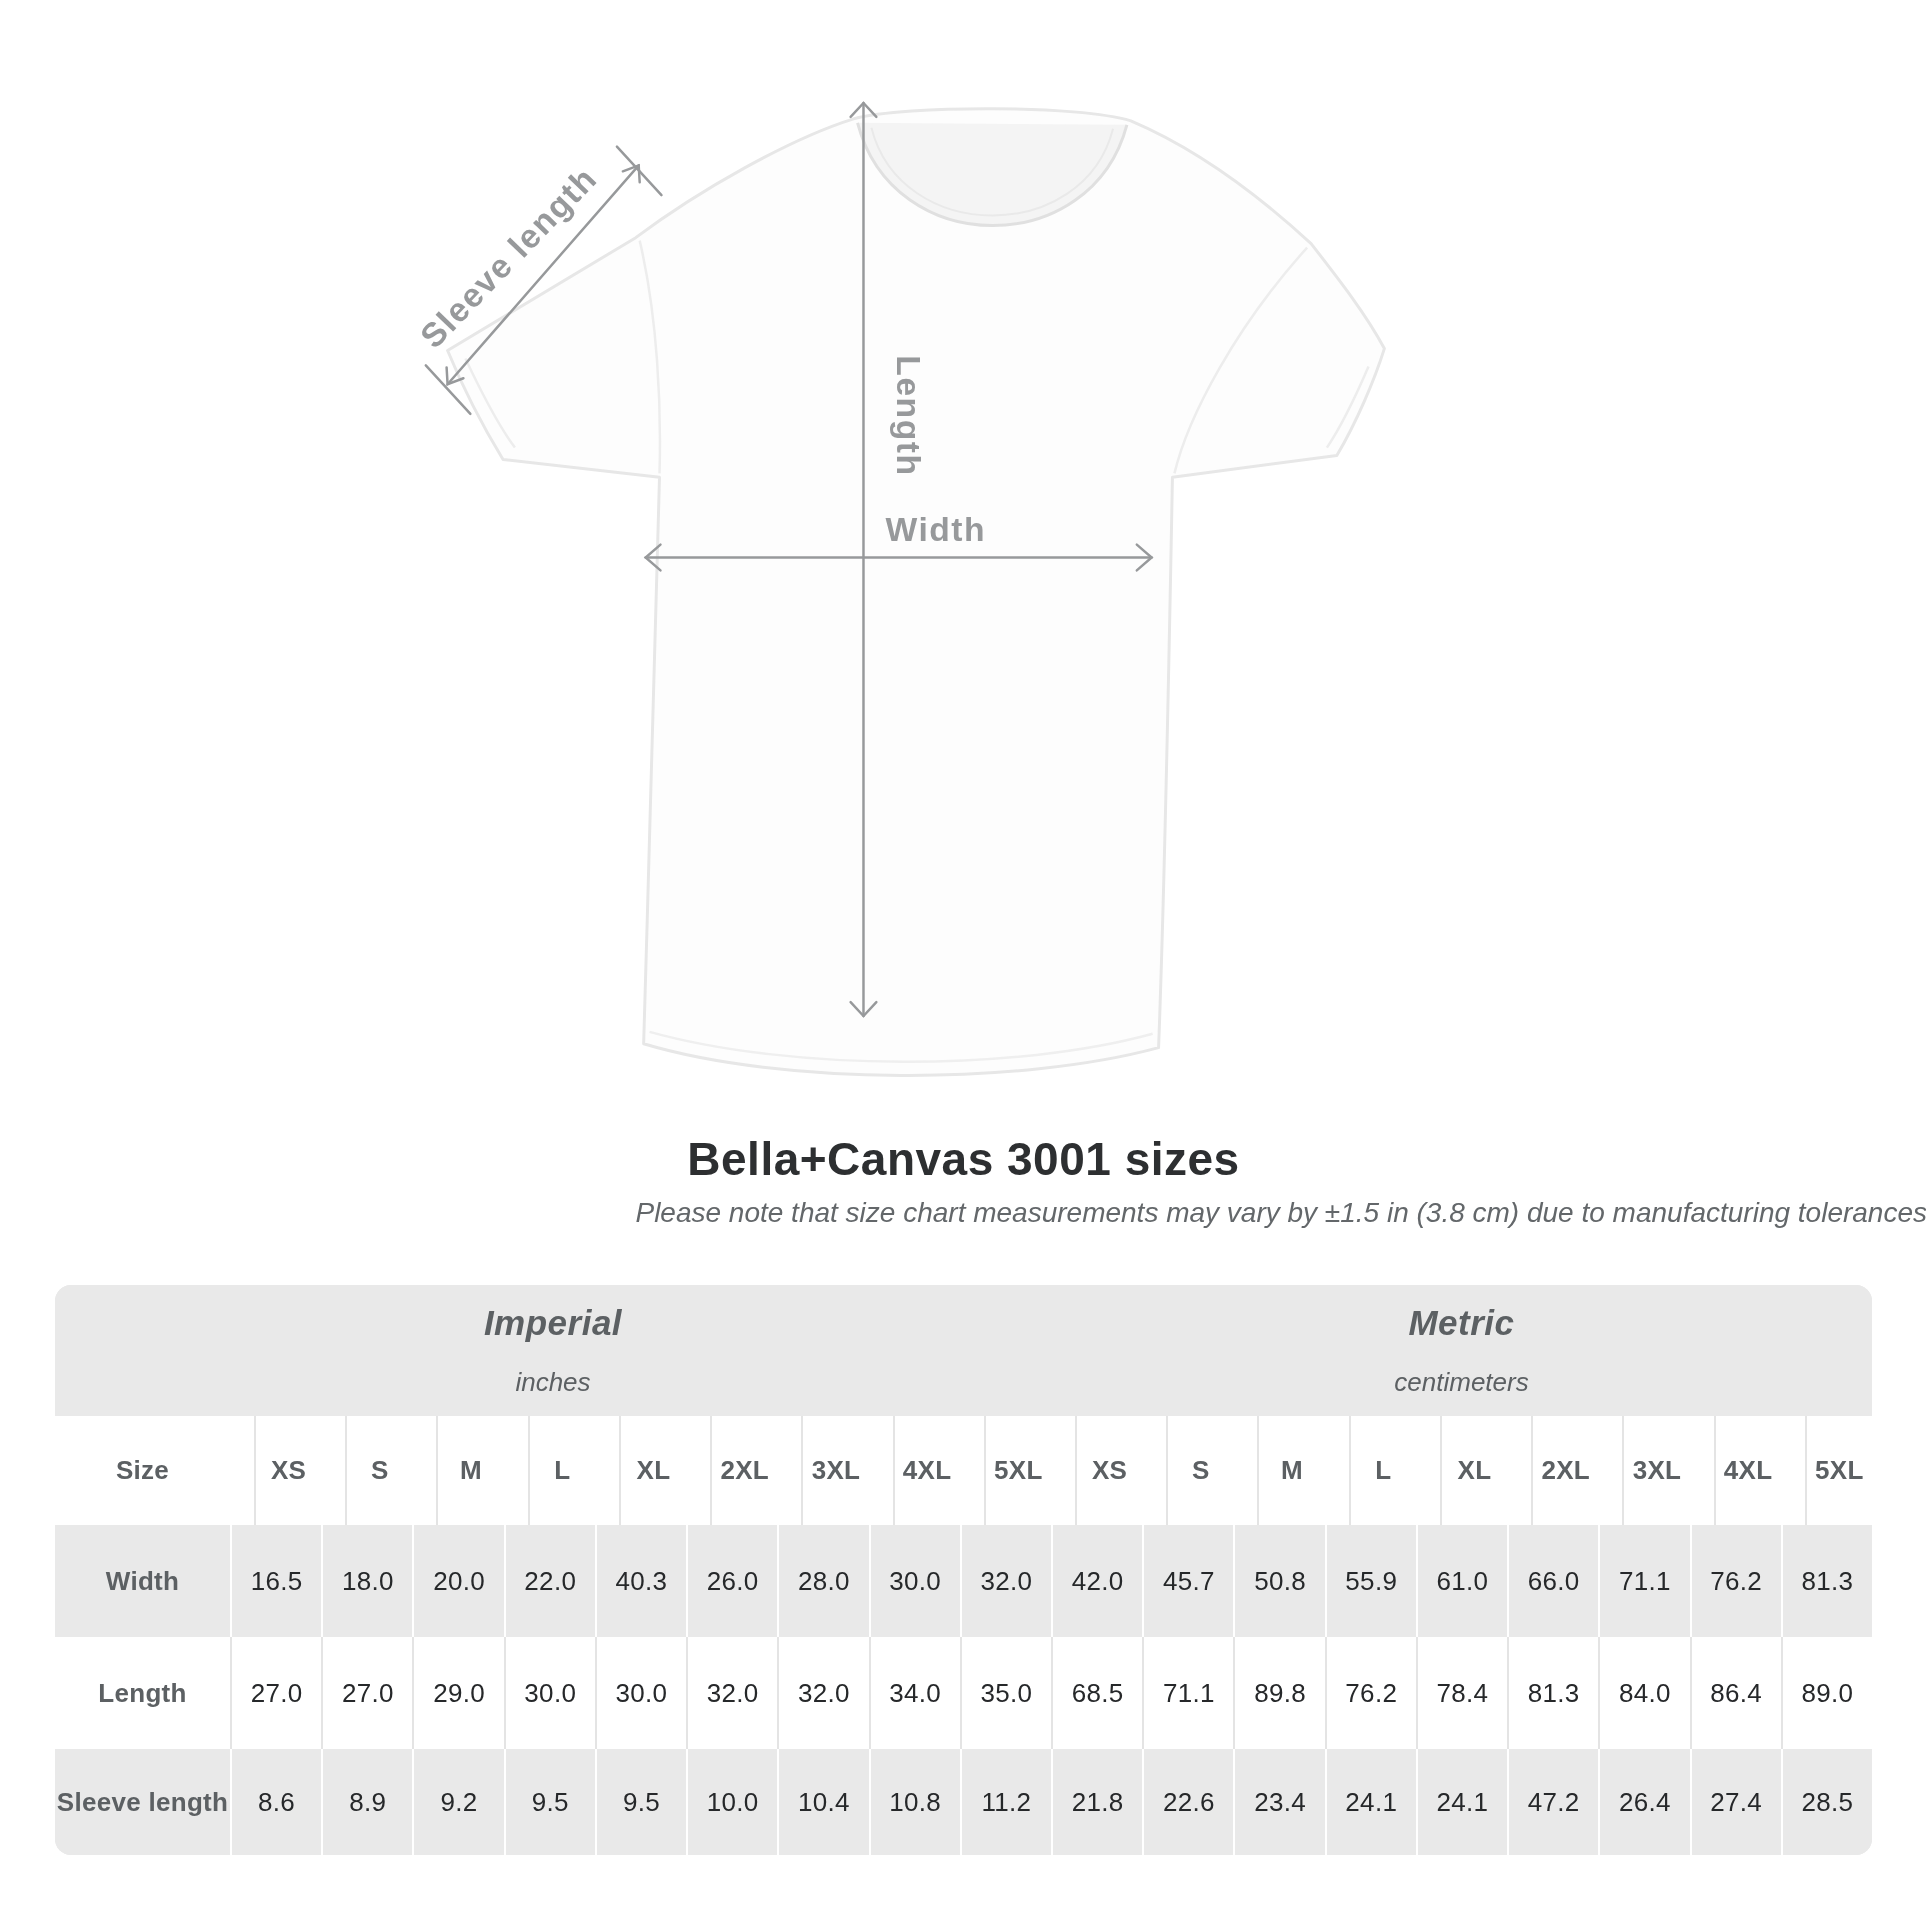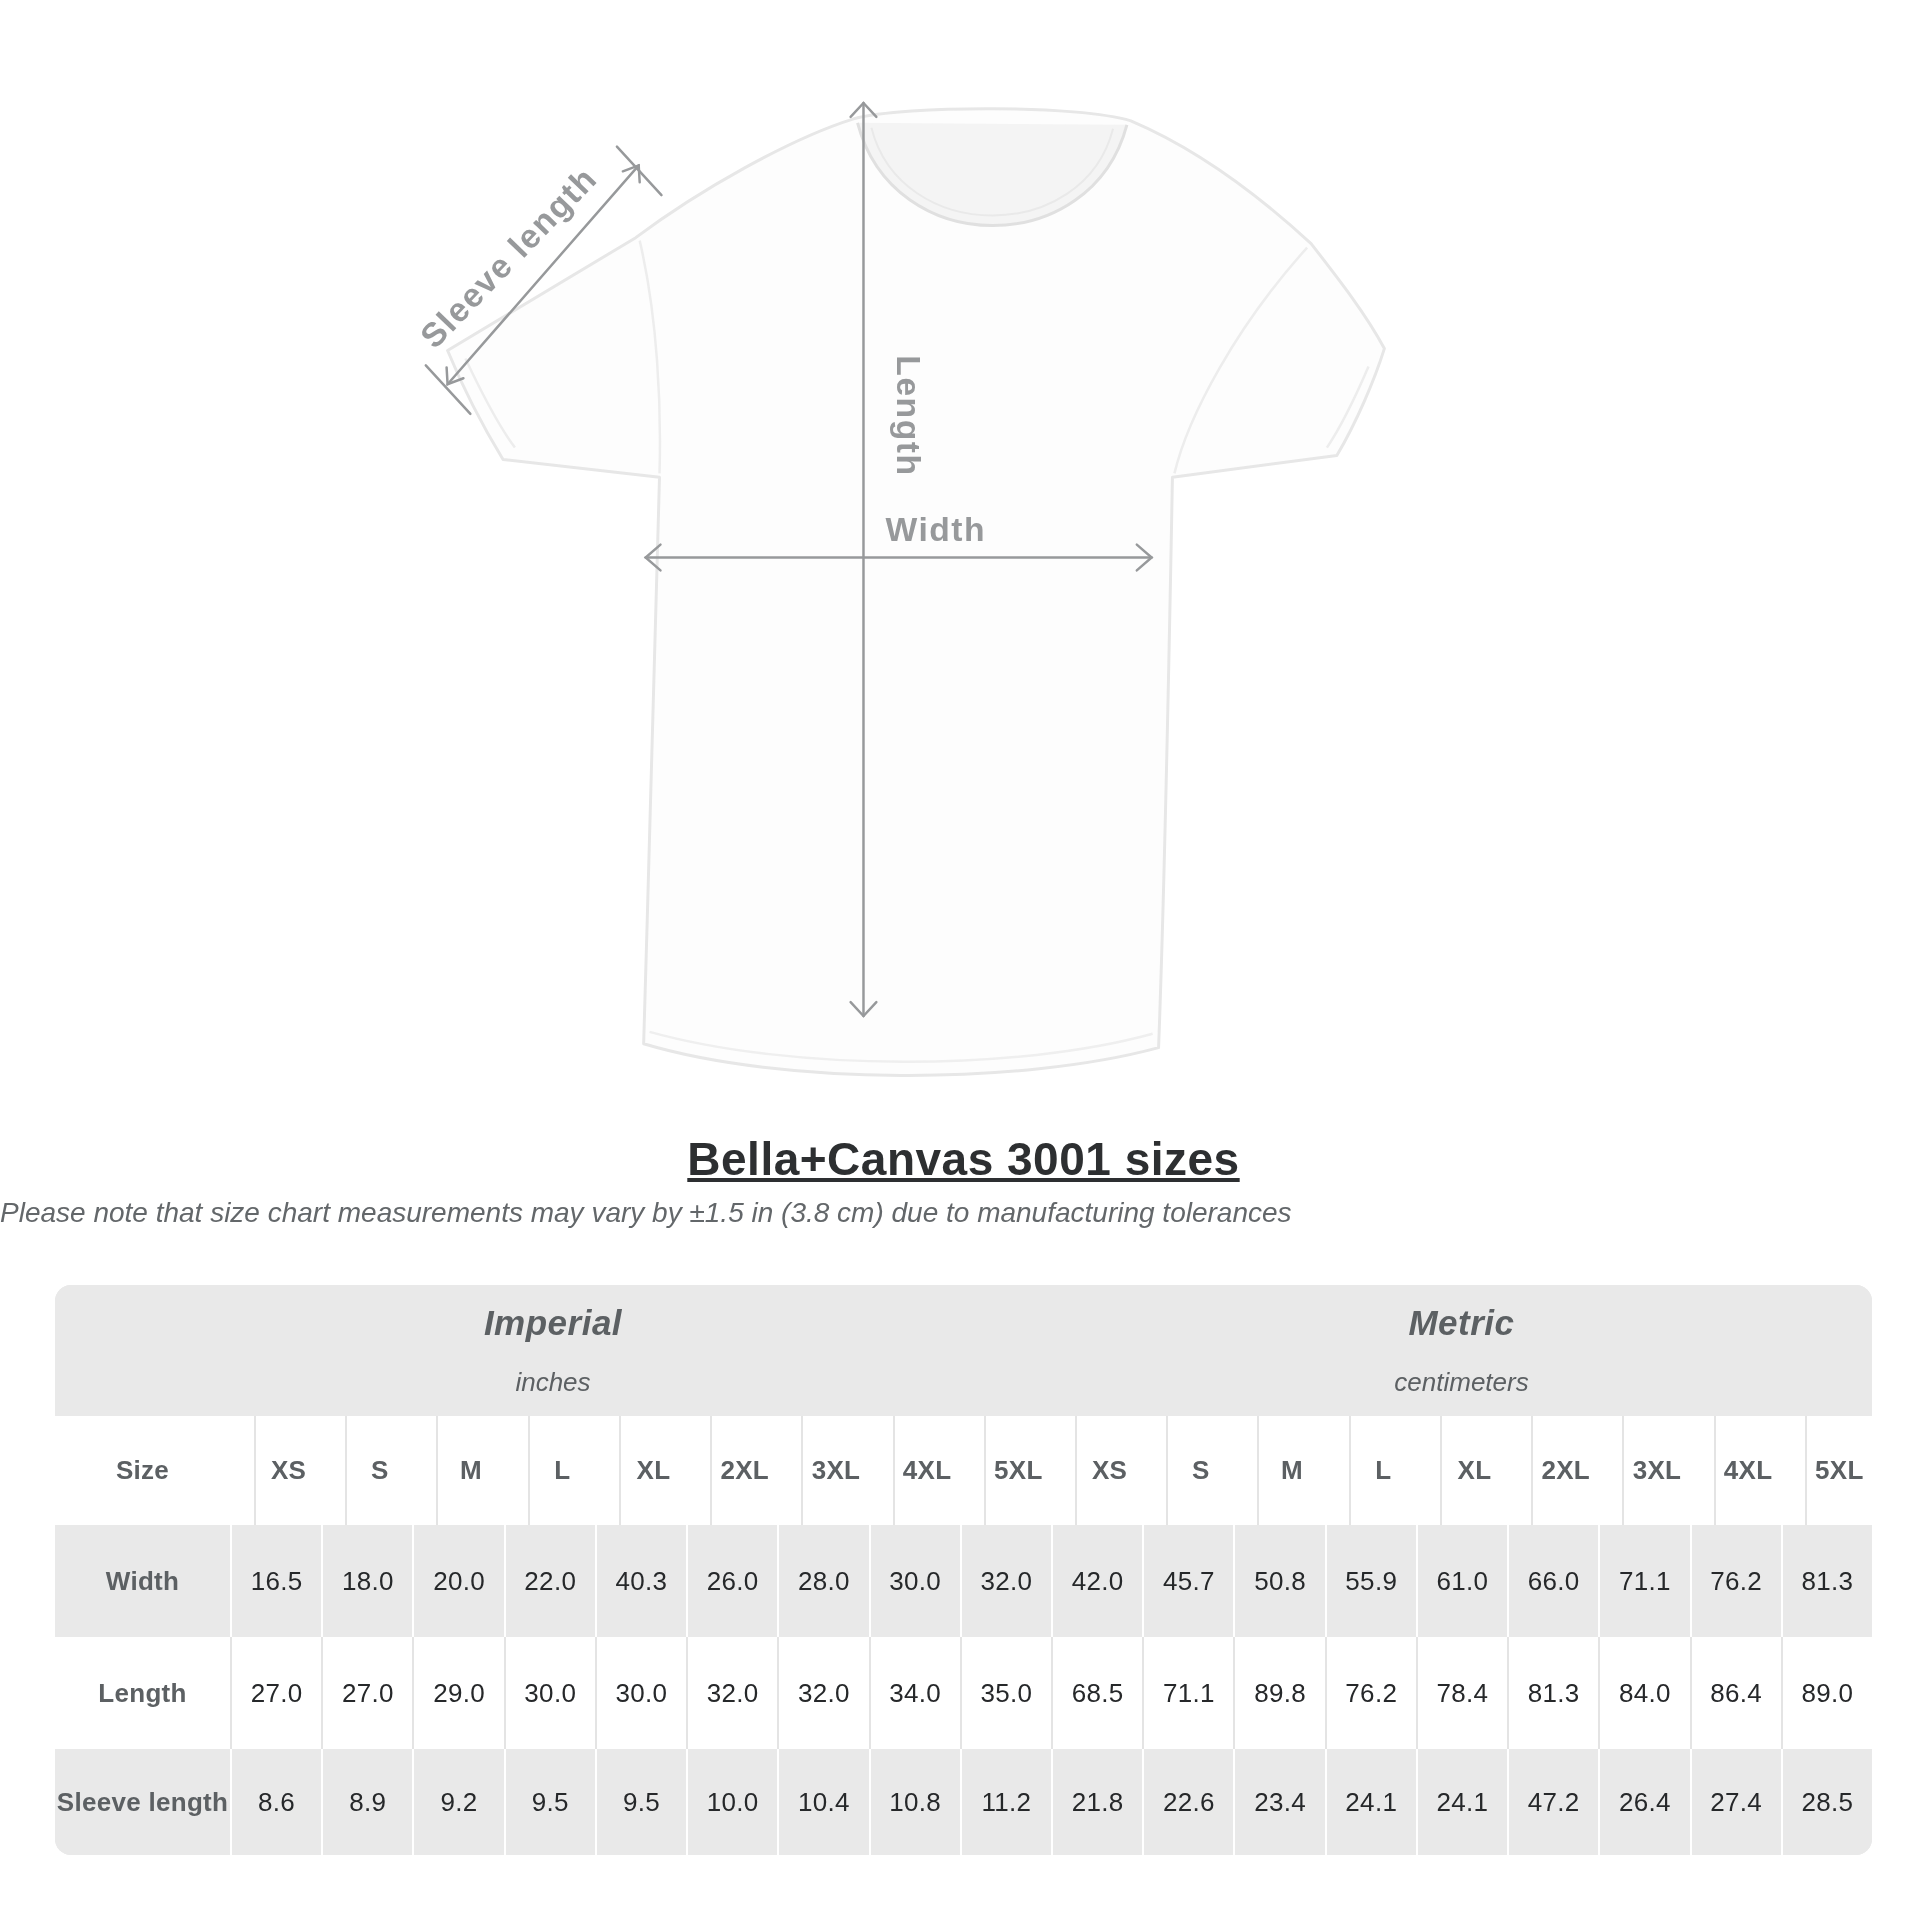--- a/index.html
+++ b/index.html
@@ -11,7 +11,7 @@
   .diagram-wrap svg{display:block;}
   .title{
     text-align:center;margin-top:16px;font-size:46px;font-weight:bold;
-    color:#2d2f31;letter-spacing:0.5px;line-height:53px;text-decoration:underline;
+    color:#2d2f31;letter-spacing:0.5px;line-height:53px;
   }
   .subtitle{
     text-align:left;margin-top:10px;font-style:italic;font-size:28px;

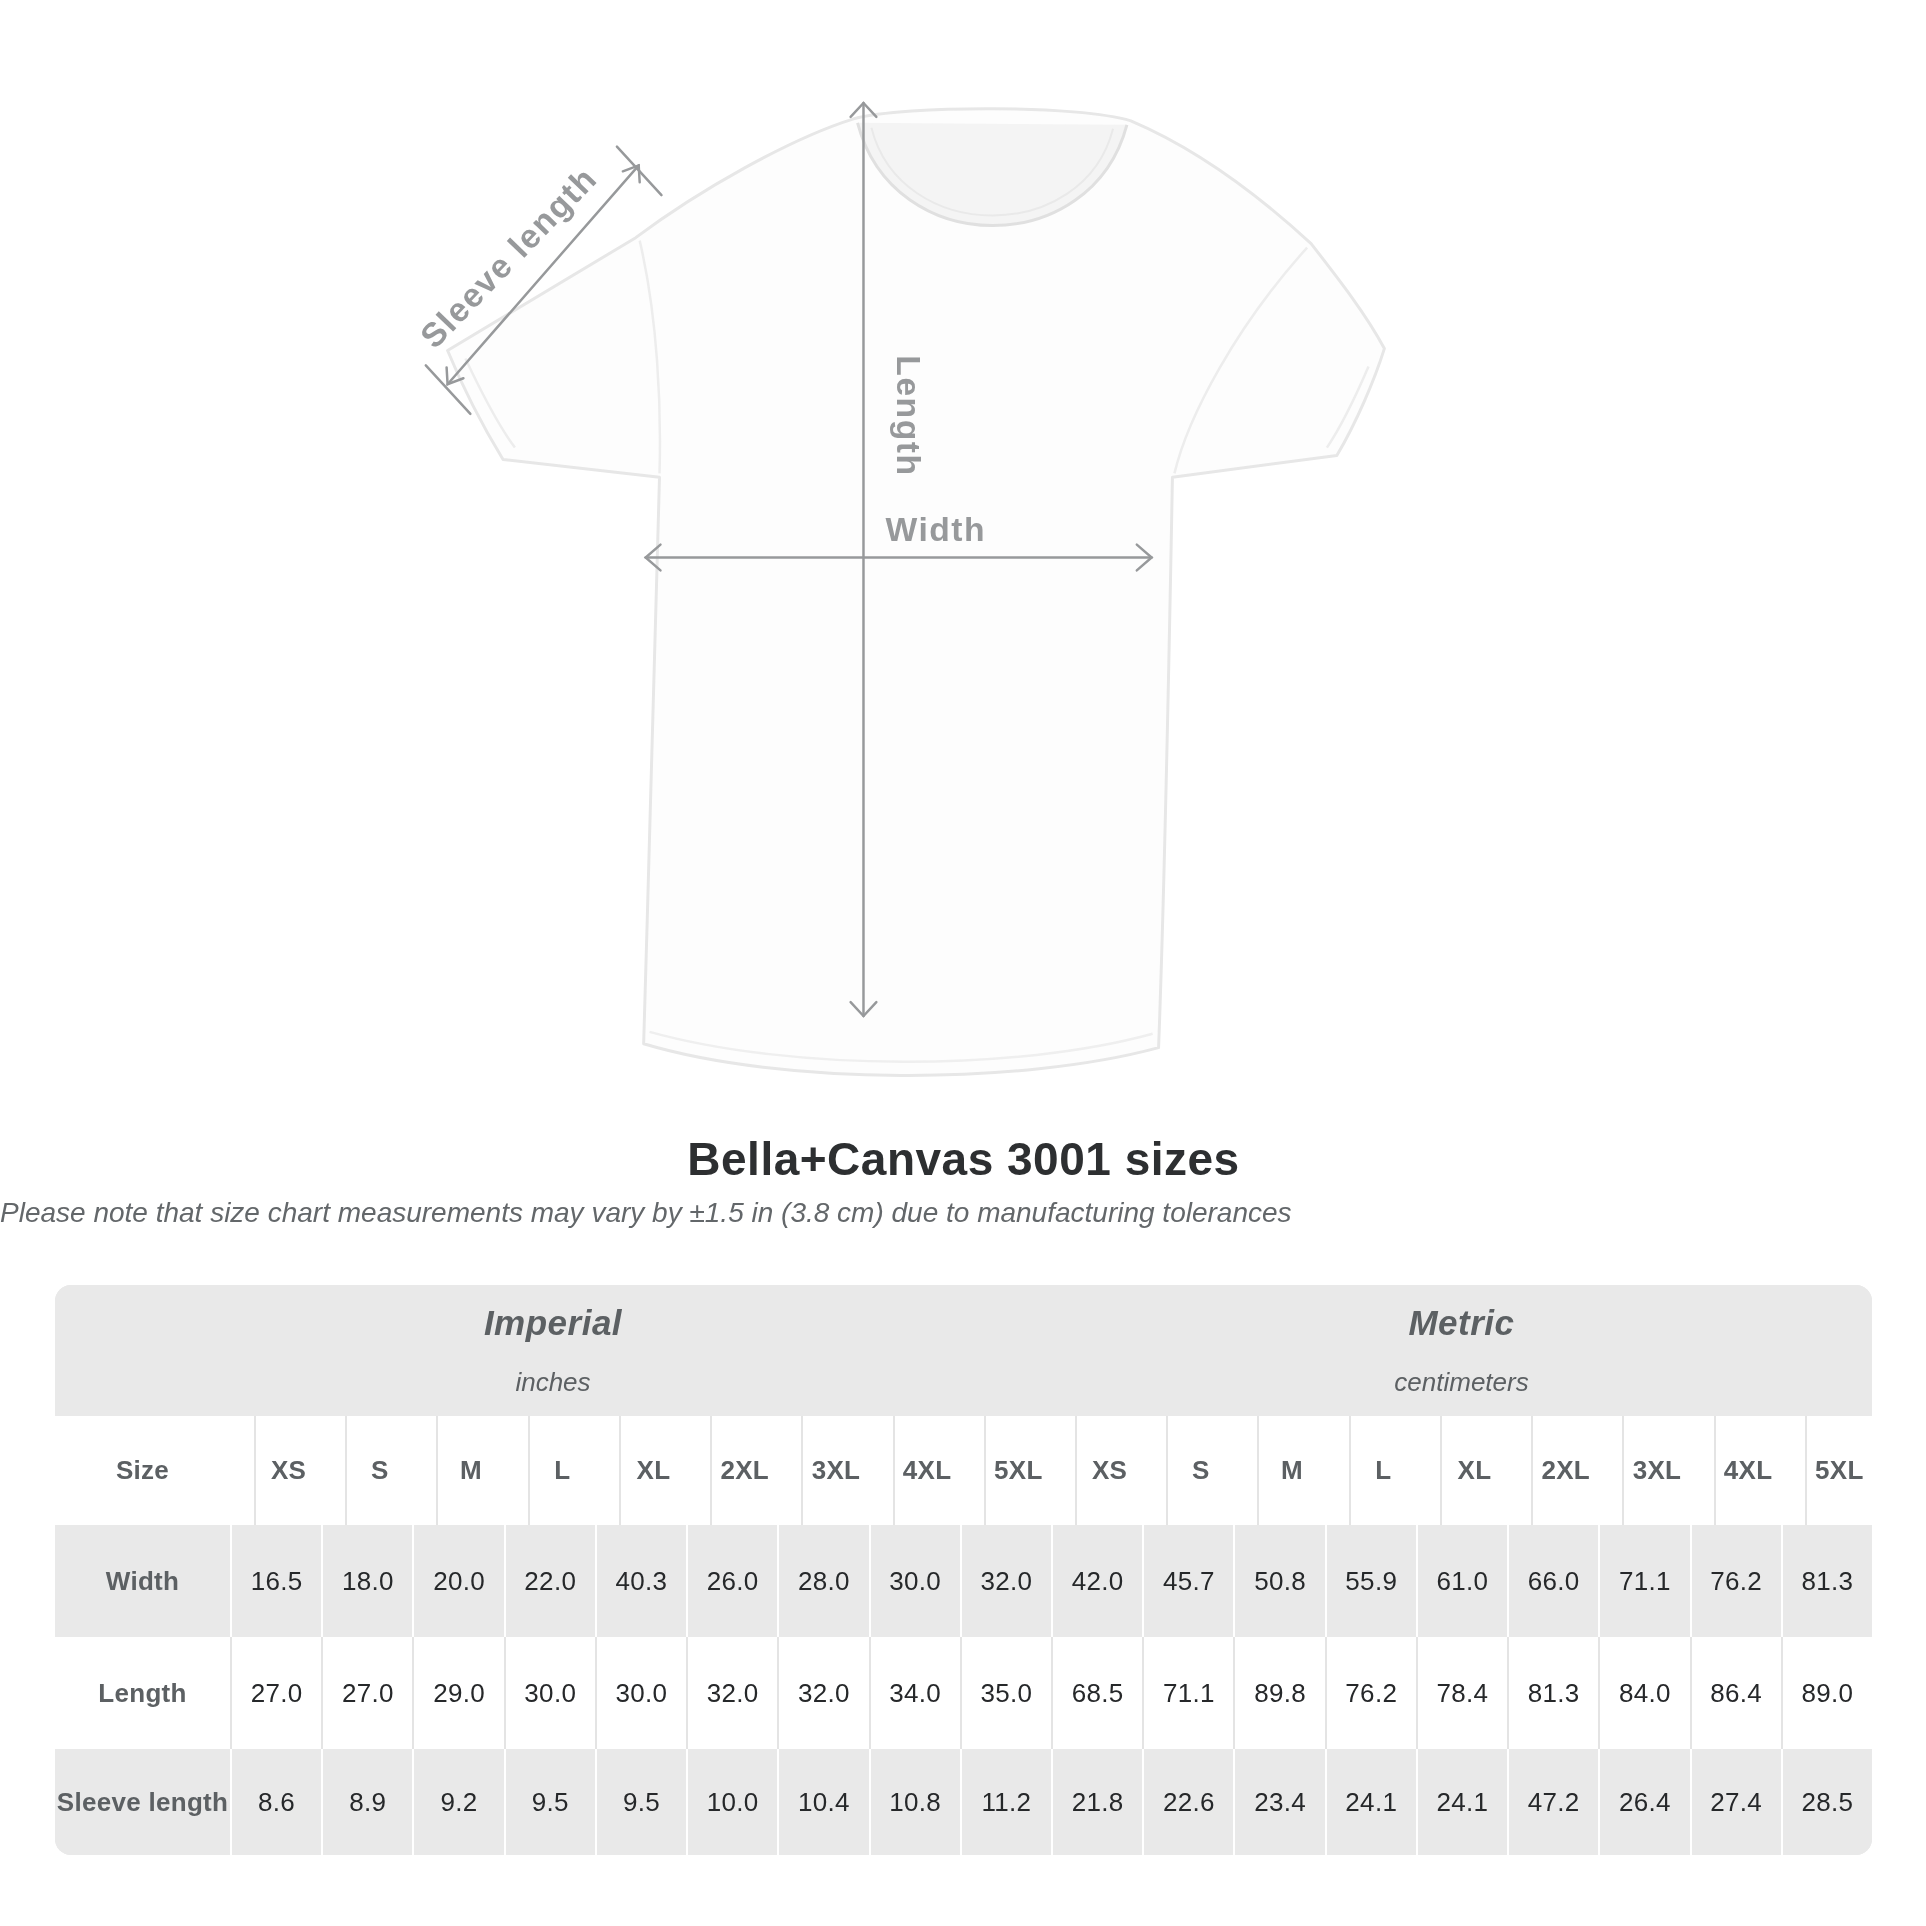--- a/index.html
+++ b/index.html
@@ -14,7 +14,7 @@
     color:#2d2f31;letter-spacing:0.5px;line-height:53px;
   }
   .subtitle{
-    text-align:left;margin-top:10px;font-style:italic;font-size:28px;
+    text-align:right;margin-top:10px;font-style:italic;font-size:28px;
     color:#63676a;line-height:34px;
   }
   .size-table{

